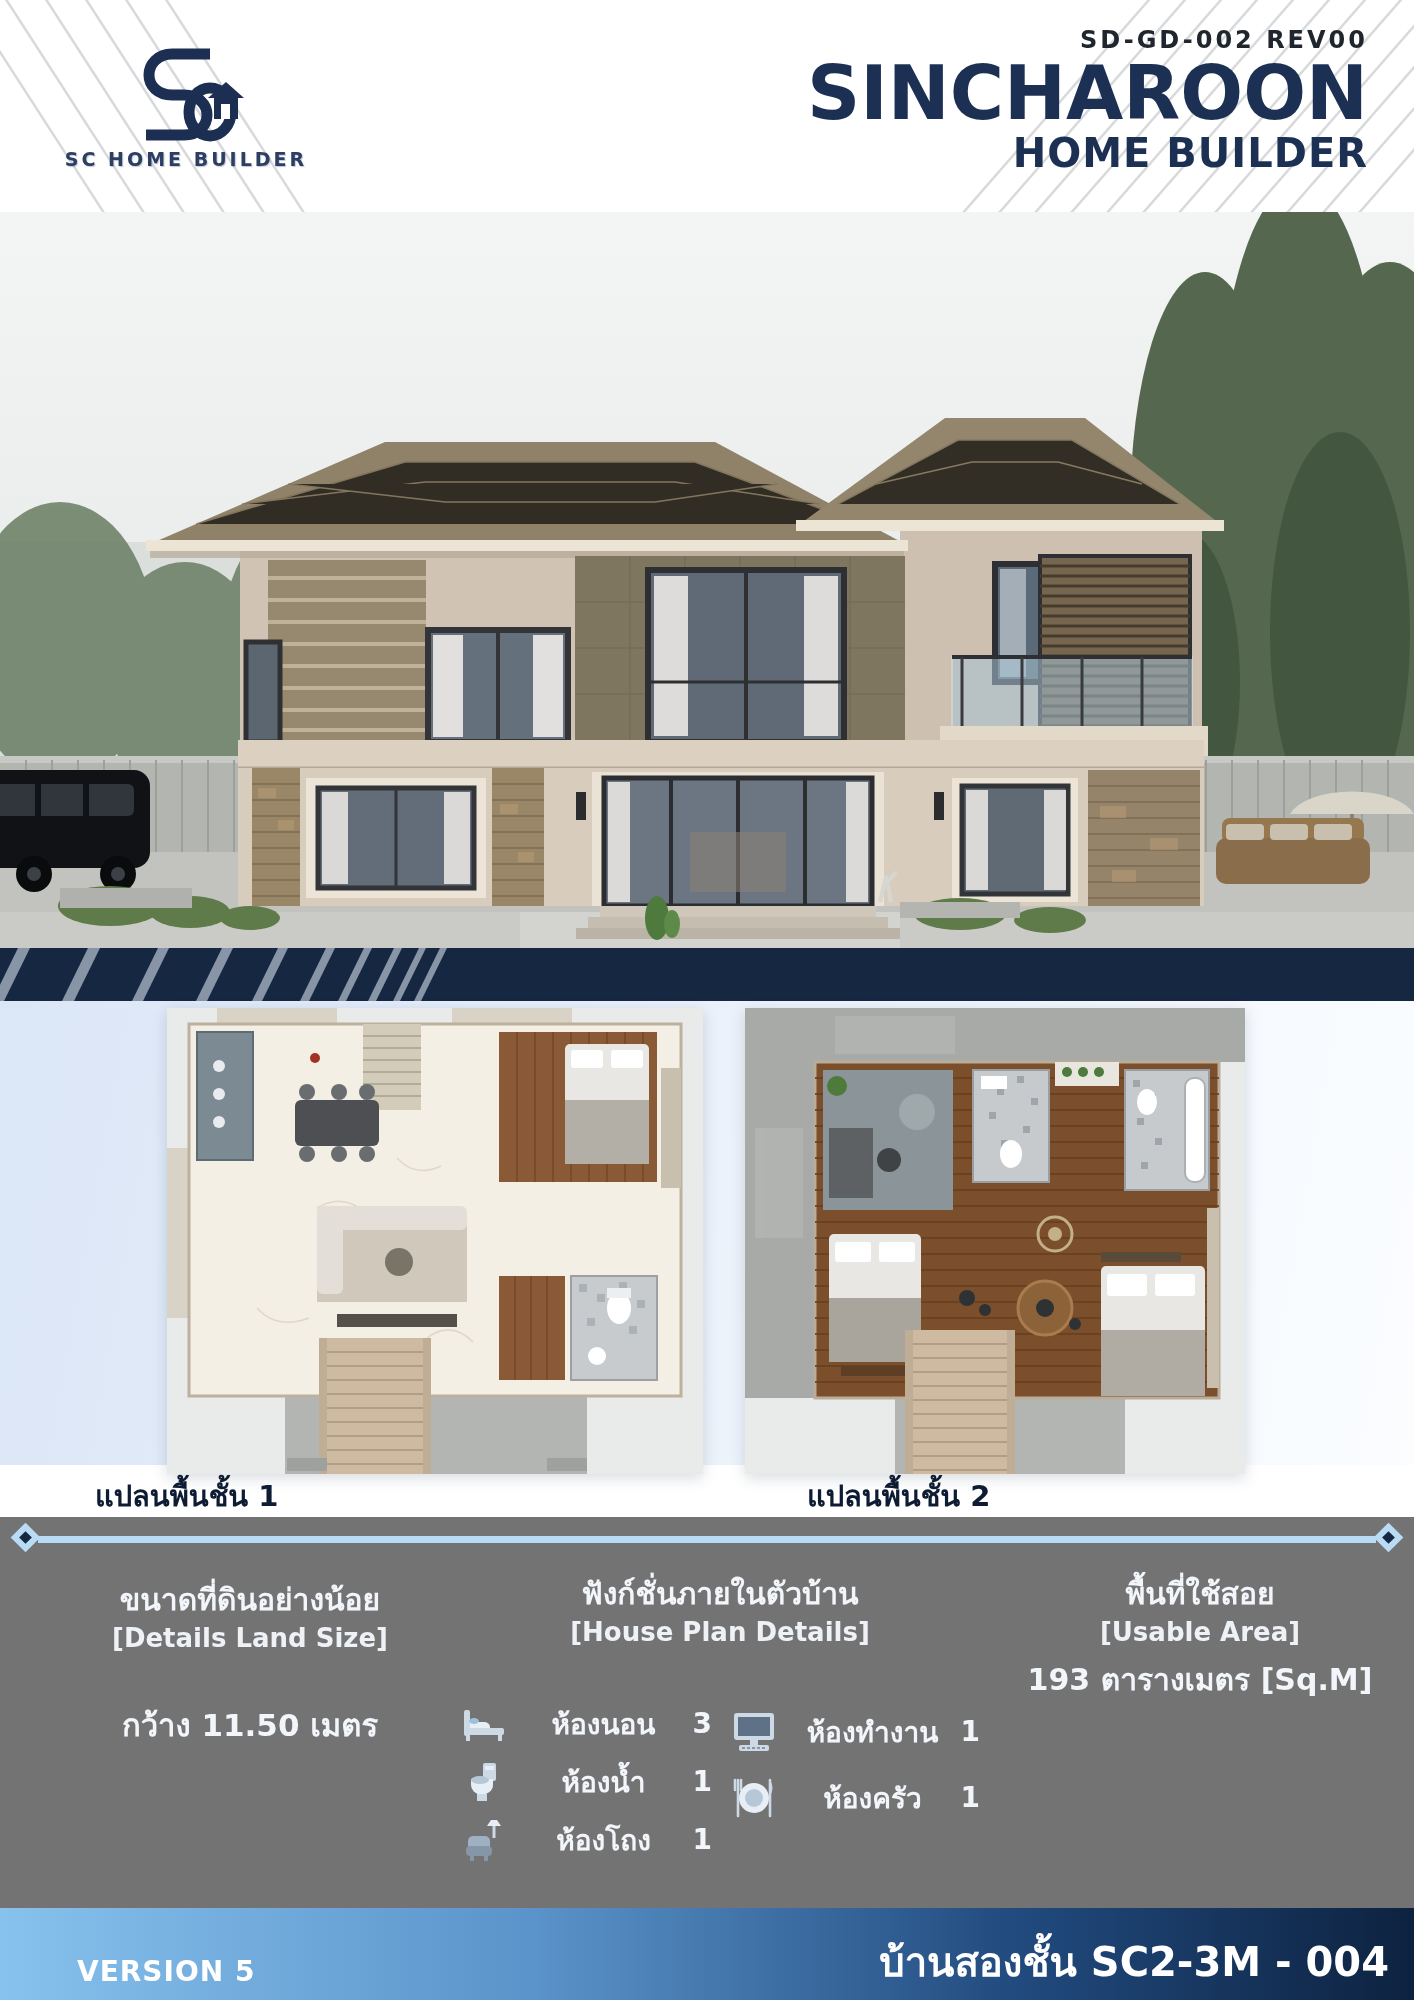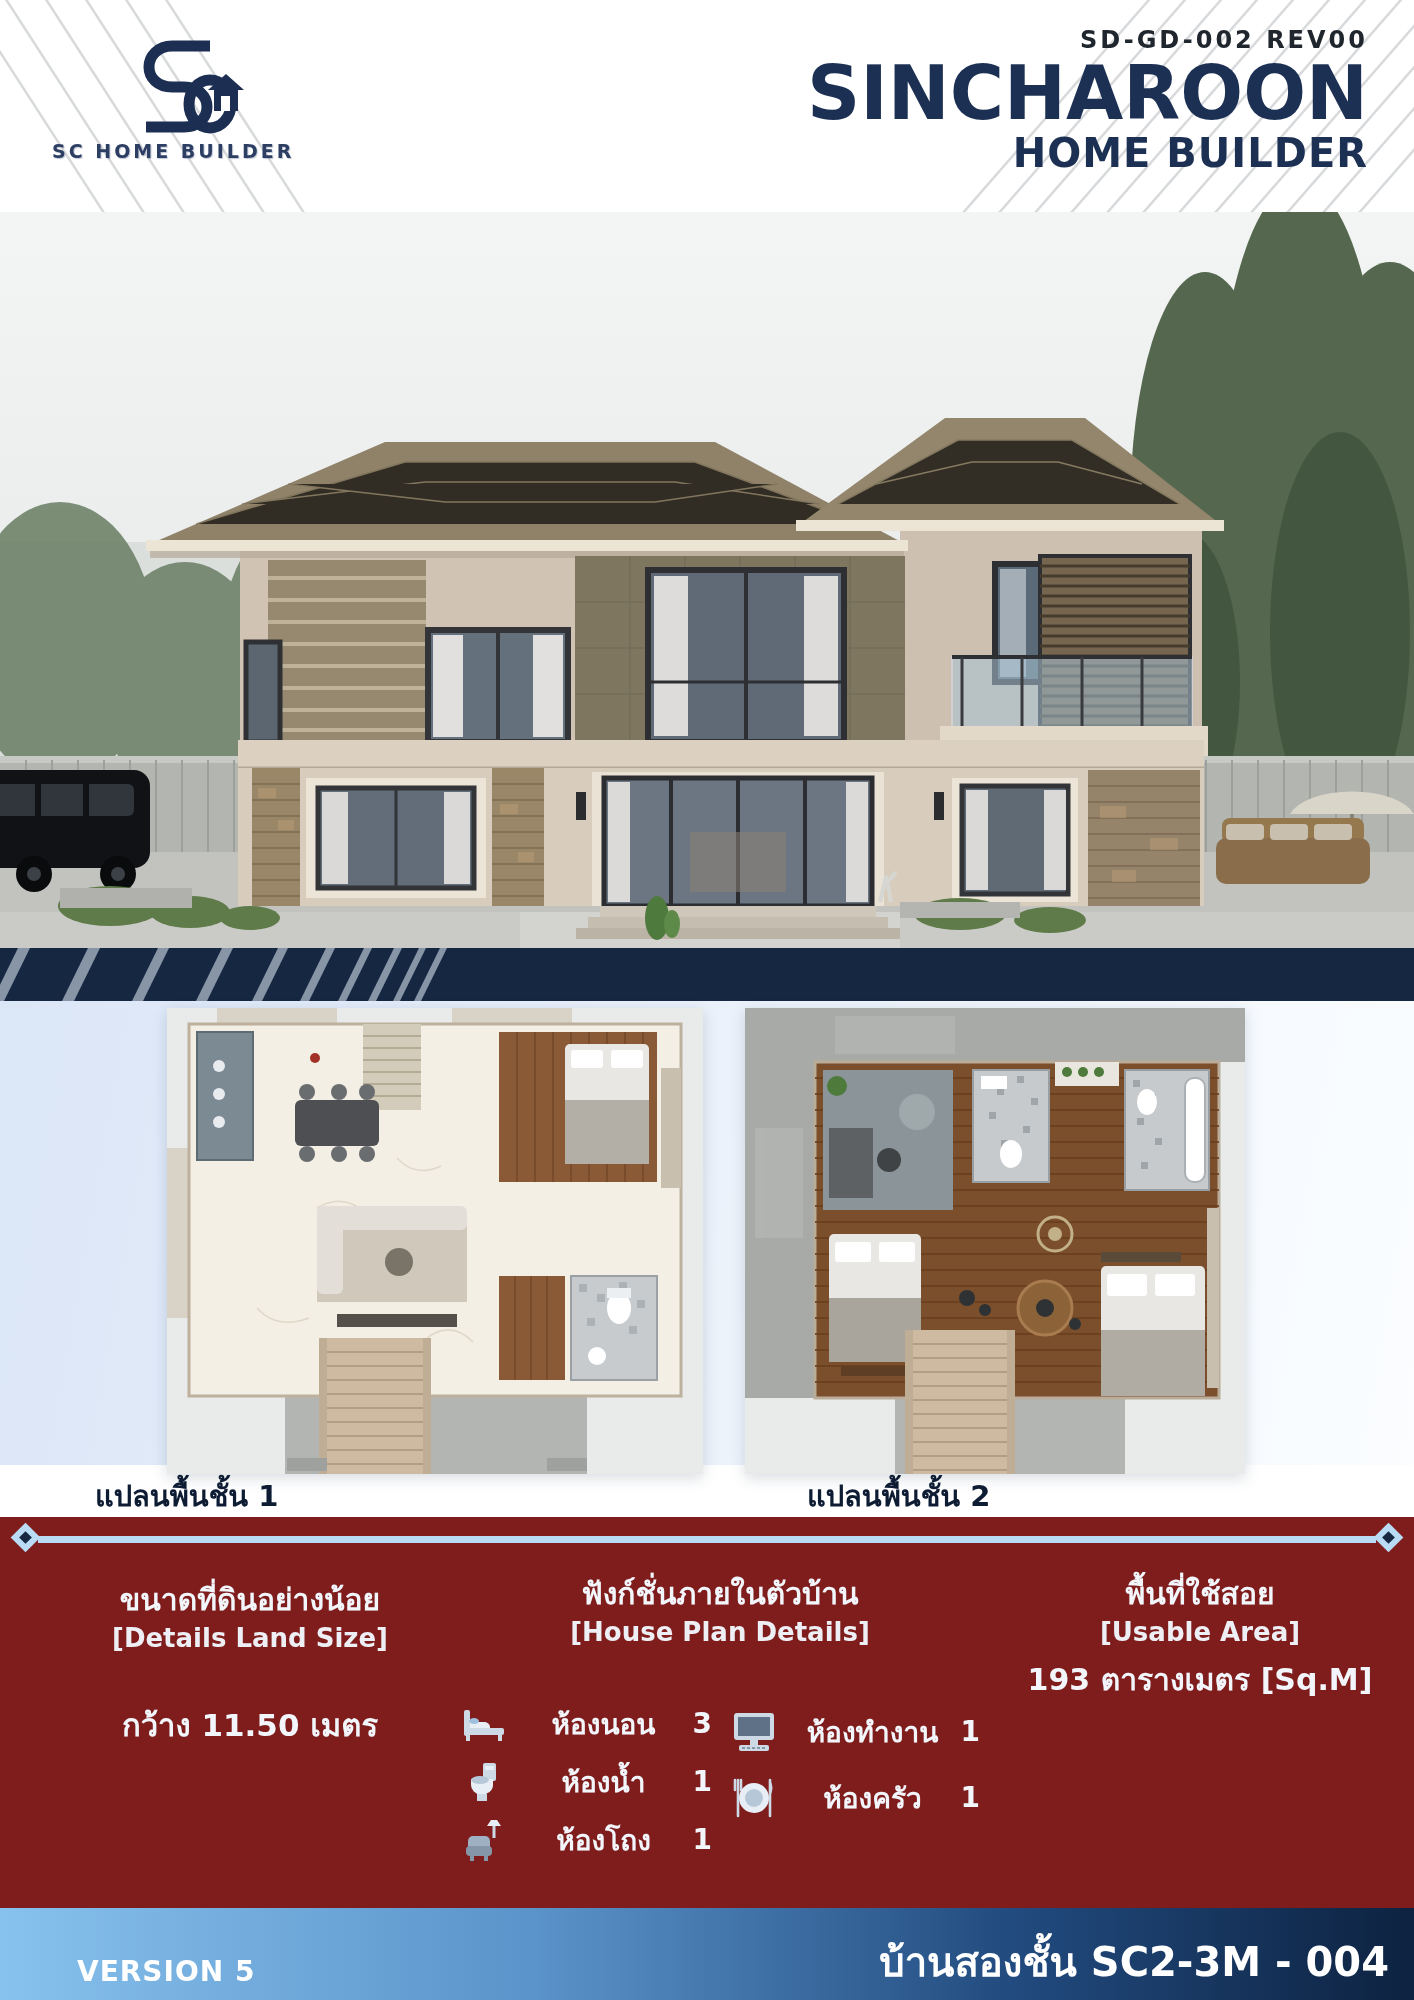--- a/index.html
+++ b/index.html
@@ -8,7 +8,7 @@
   
   .header{position:absolute;left:0;top:0;width:1414px;height:212px;background:#ffffff;}
   .header-lines{position:absolute;inset:0;}
-  .logo-block{position:absolute;left:52px;top:32px;width:268px;text-align:left;}
+  .logo-block{position:absolute;left:52px;top:40px;width:268px;text-align:center;}
   .logo-mark{display:block;margin:0 auto;}
   .logo-caption{margin-top:4px;font-size:19px;font-weight:bold;letter-spacing:3px;
                 color:#2d3e63;text-shadow:1px 1px 1px rgba(100,115,150,.4);}

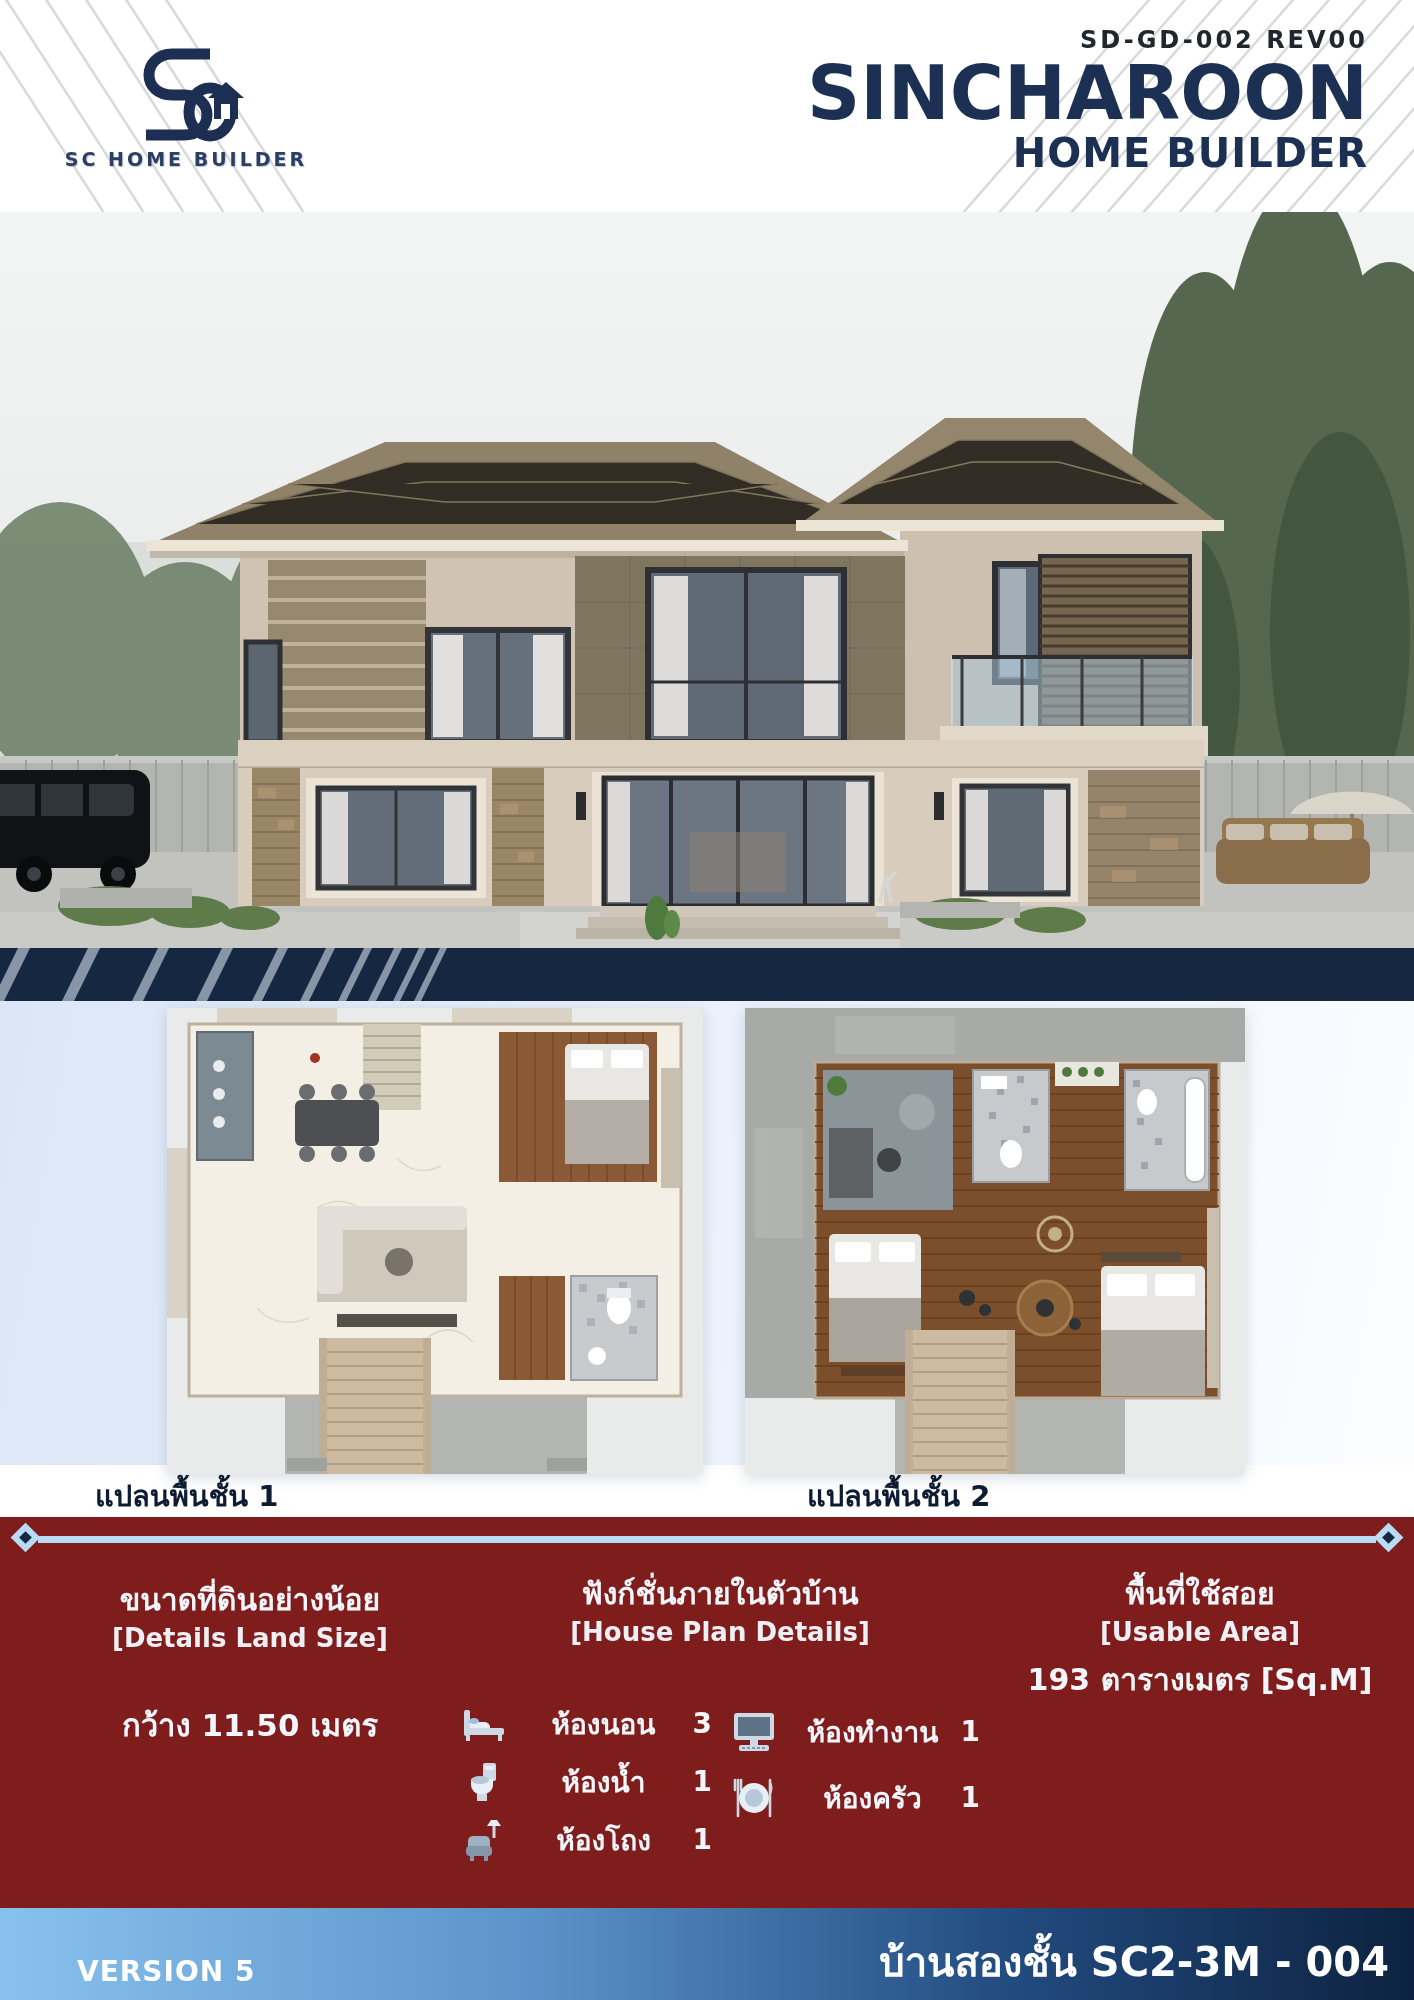--- a/index.html
+++ b/index.html
@@ -29,7 +29,7 @@
   .plan-label{position:absolute;top:472px;font-size:29px;font-weight:bold;color:#0d1c33;}
   .plan-label.f1{left:95px;} .plan-label.f2{left:807px;}
   
-  .info-band{position:absolute;left:0;top:1517px;width:1414px;height:391px;background:#7f1d1d;color:#f2f6fb;}
+  .info-band{position:absolute;left:0;top:1517px;width:1414px;height:391px;background:#737373;color:#f2f6fb;}
   .deco-line{position:absolute;top:19px;left:38px;right:38px;height:7px;background:#b9dcf4;}
   .deco-diamond{position:absolute;top:10px;width:21px;height:21px;background:#b9dcf4;transform:rotate(45deg);}
   .deco-diamond.left{left:15px;} .deco-diamond.right{right:15px;}

